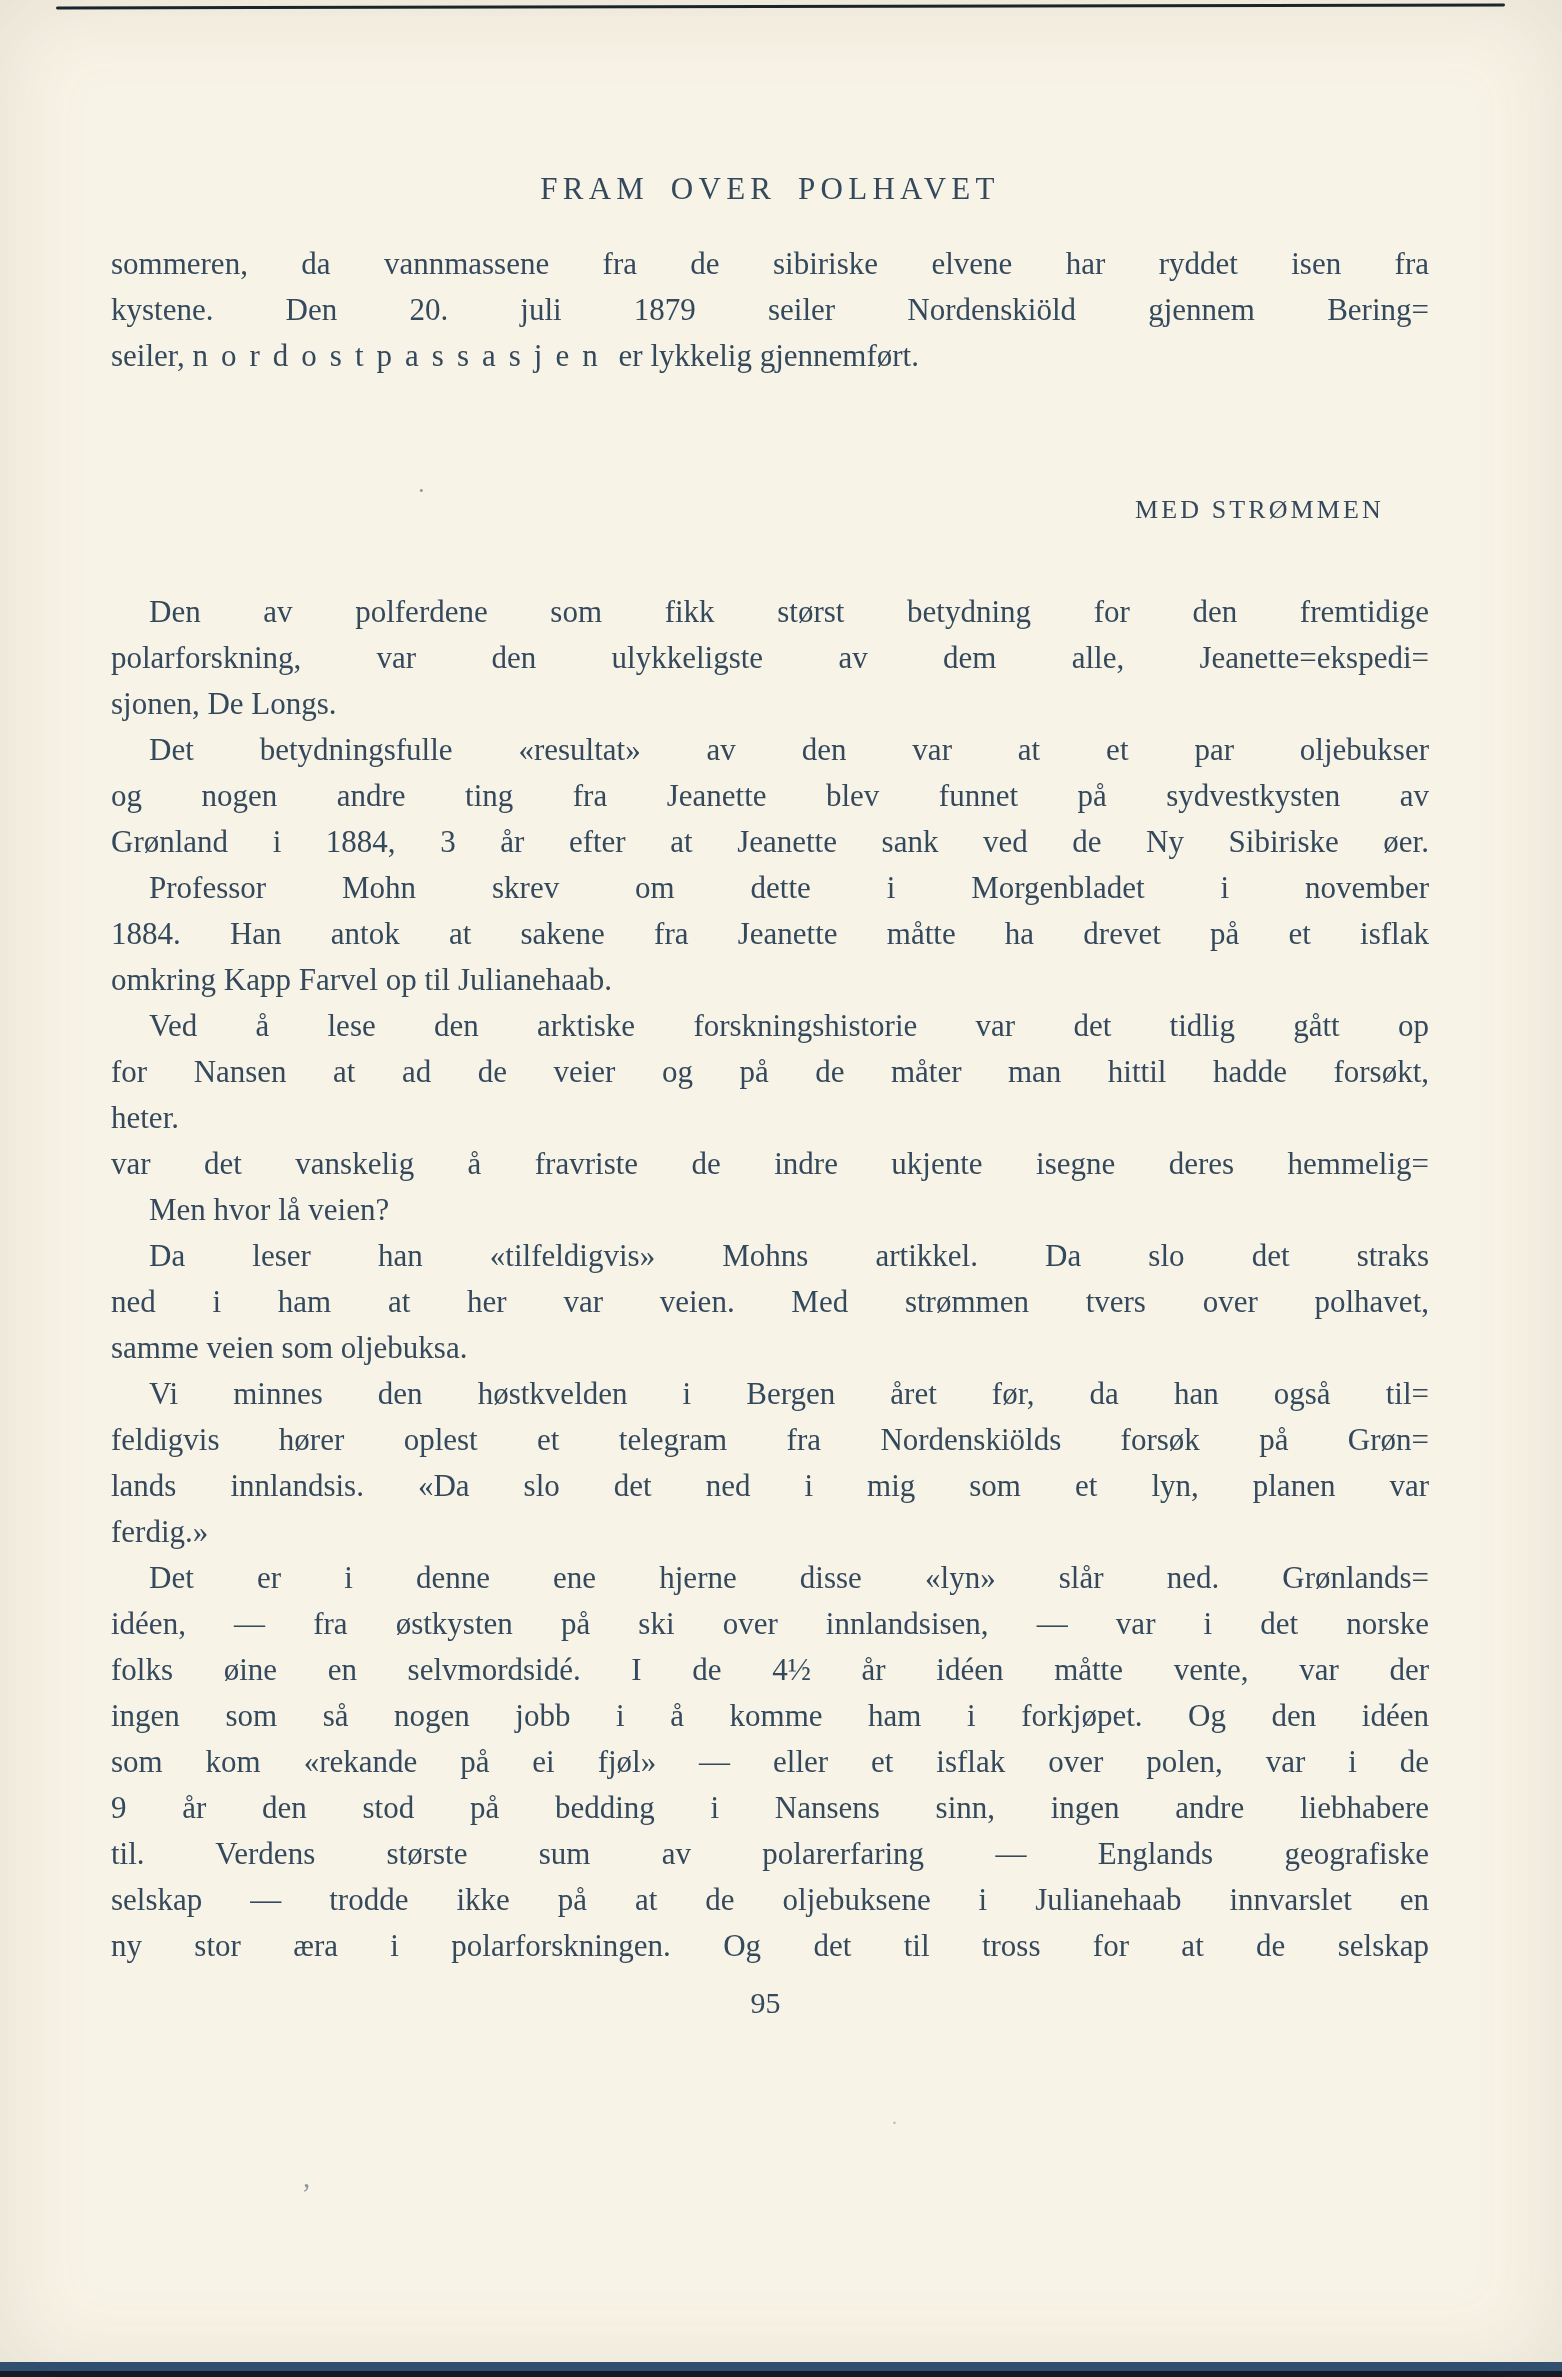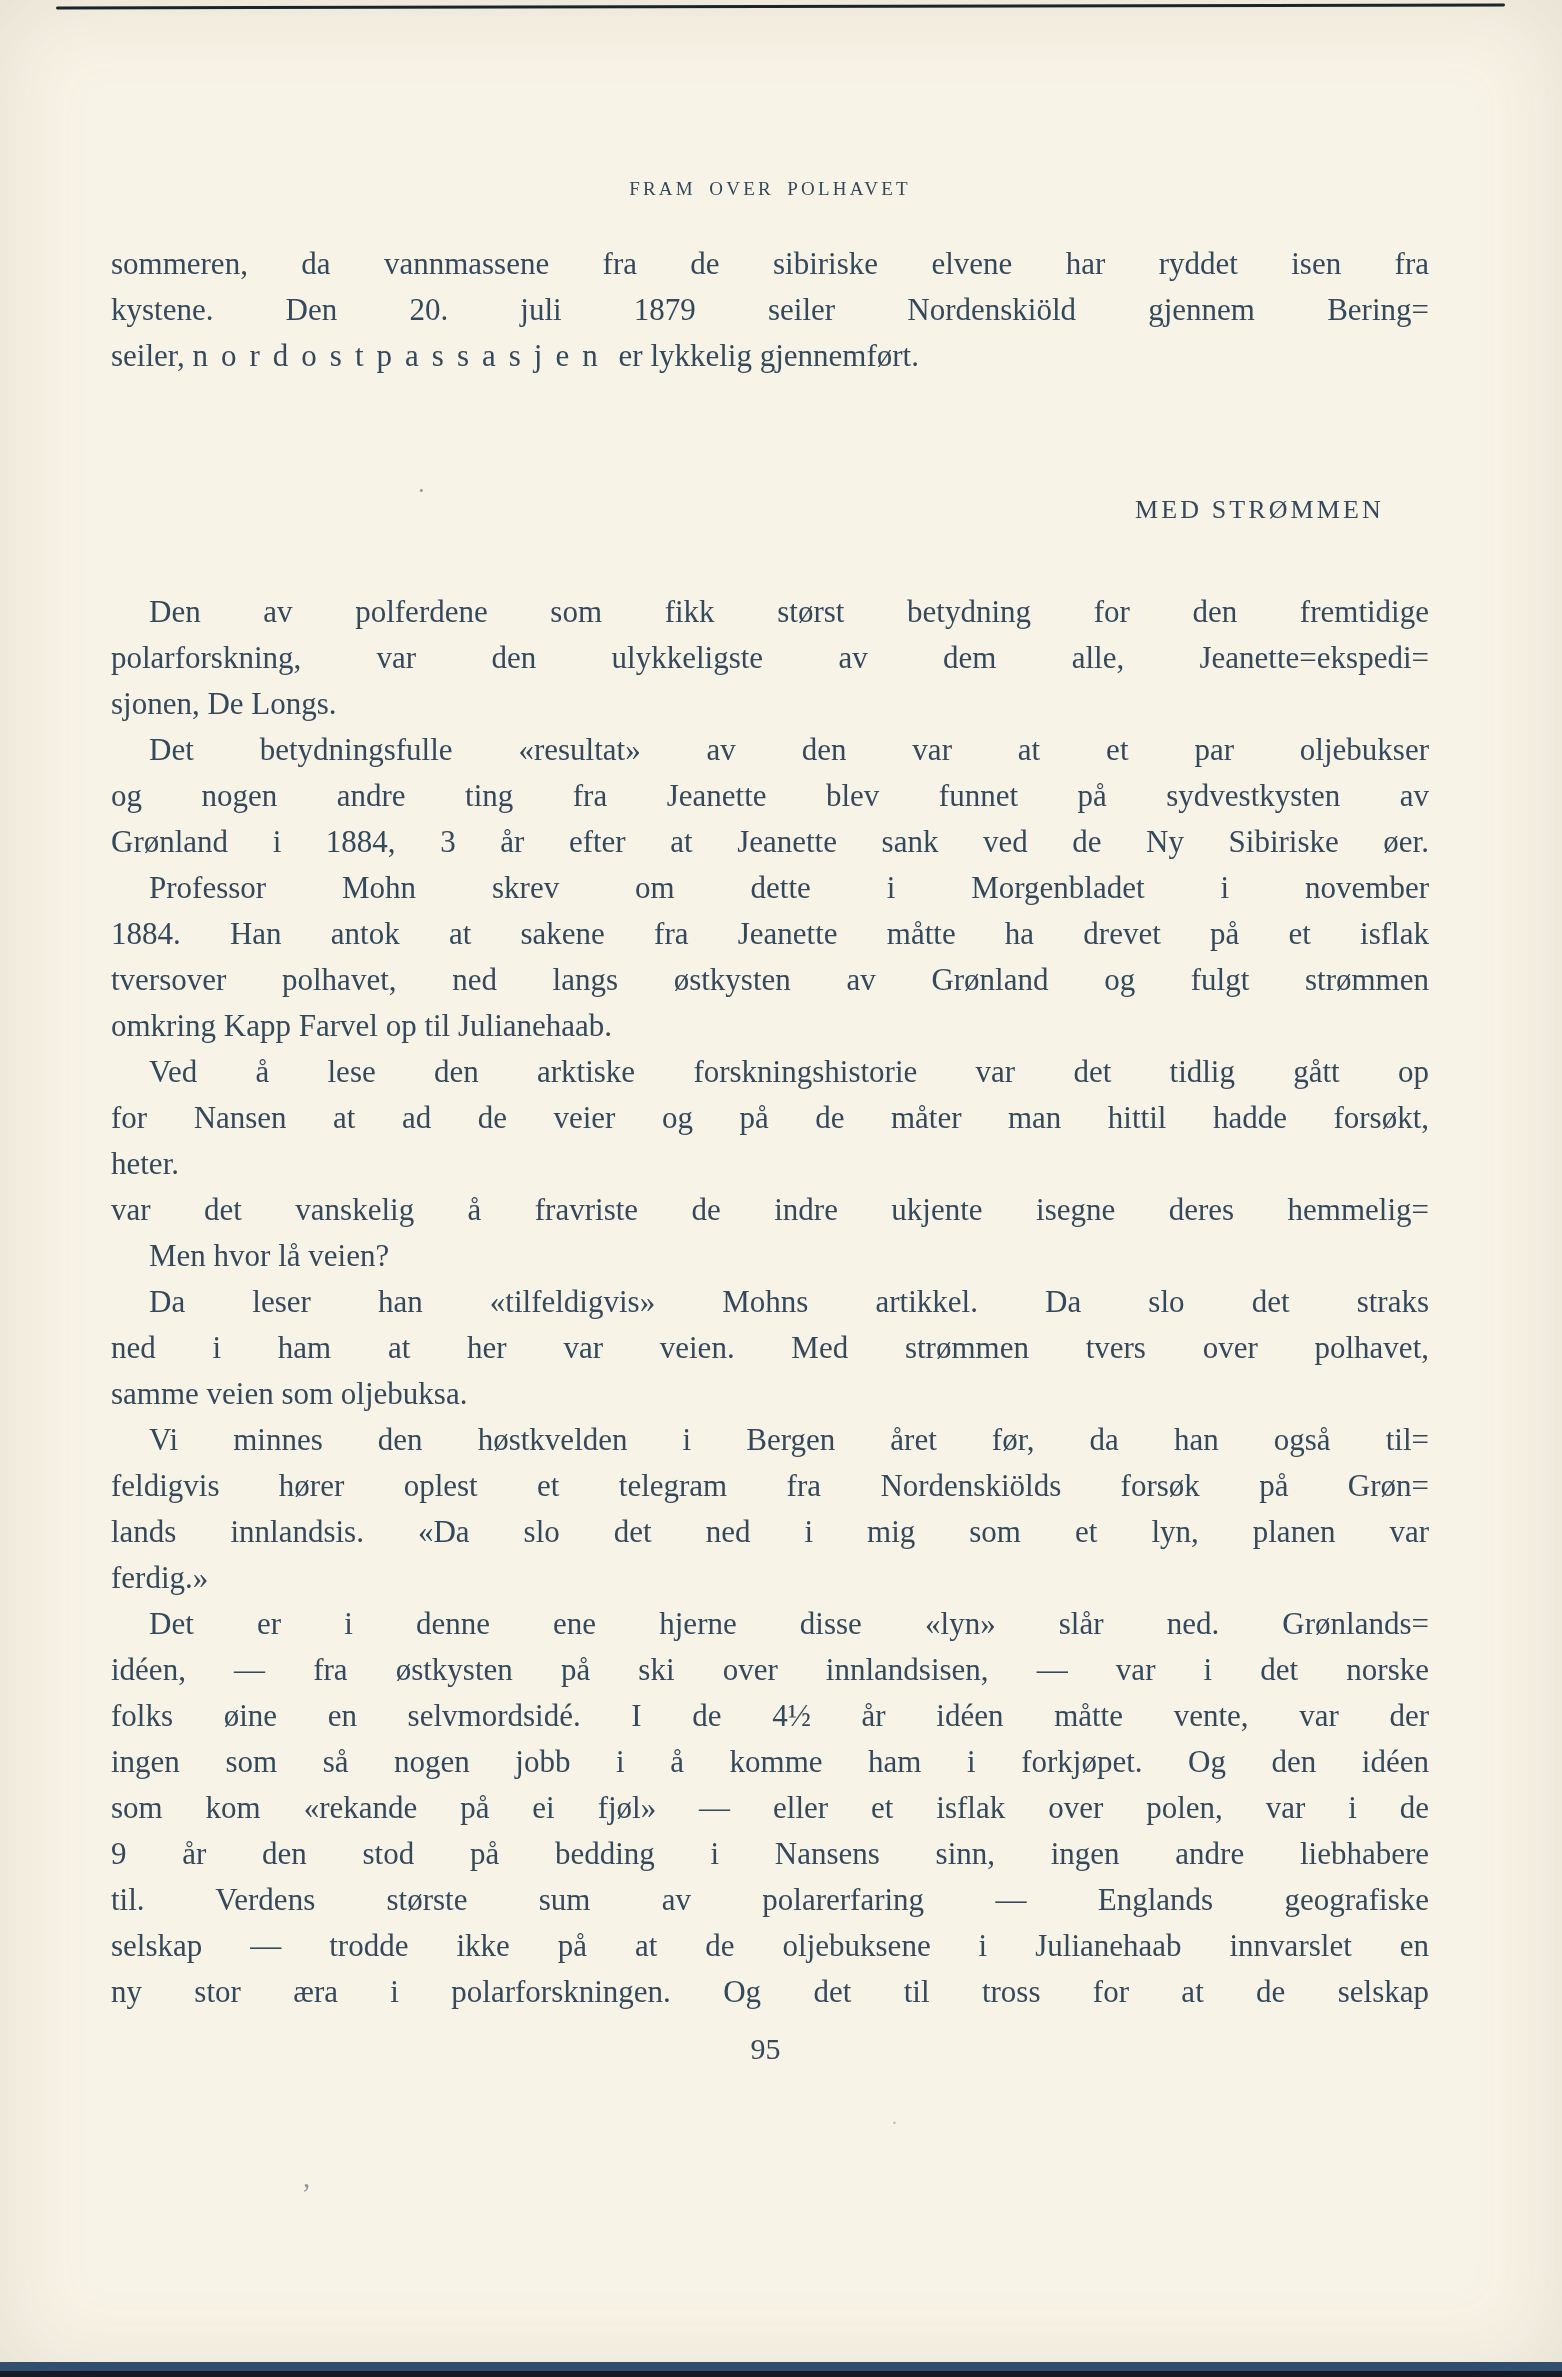--- a/index.html
+++ b/index.html
@@ -44,7 +44,7 @@
       left: 111px;
       width: 1318px;
       text-align: center;
-      font-size: 19px;
+      font-size: 31px;
       line-height: 30px;
       letter-spacing: 0.17em;
       word-spacing: 0.28em;

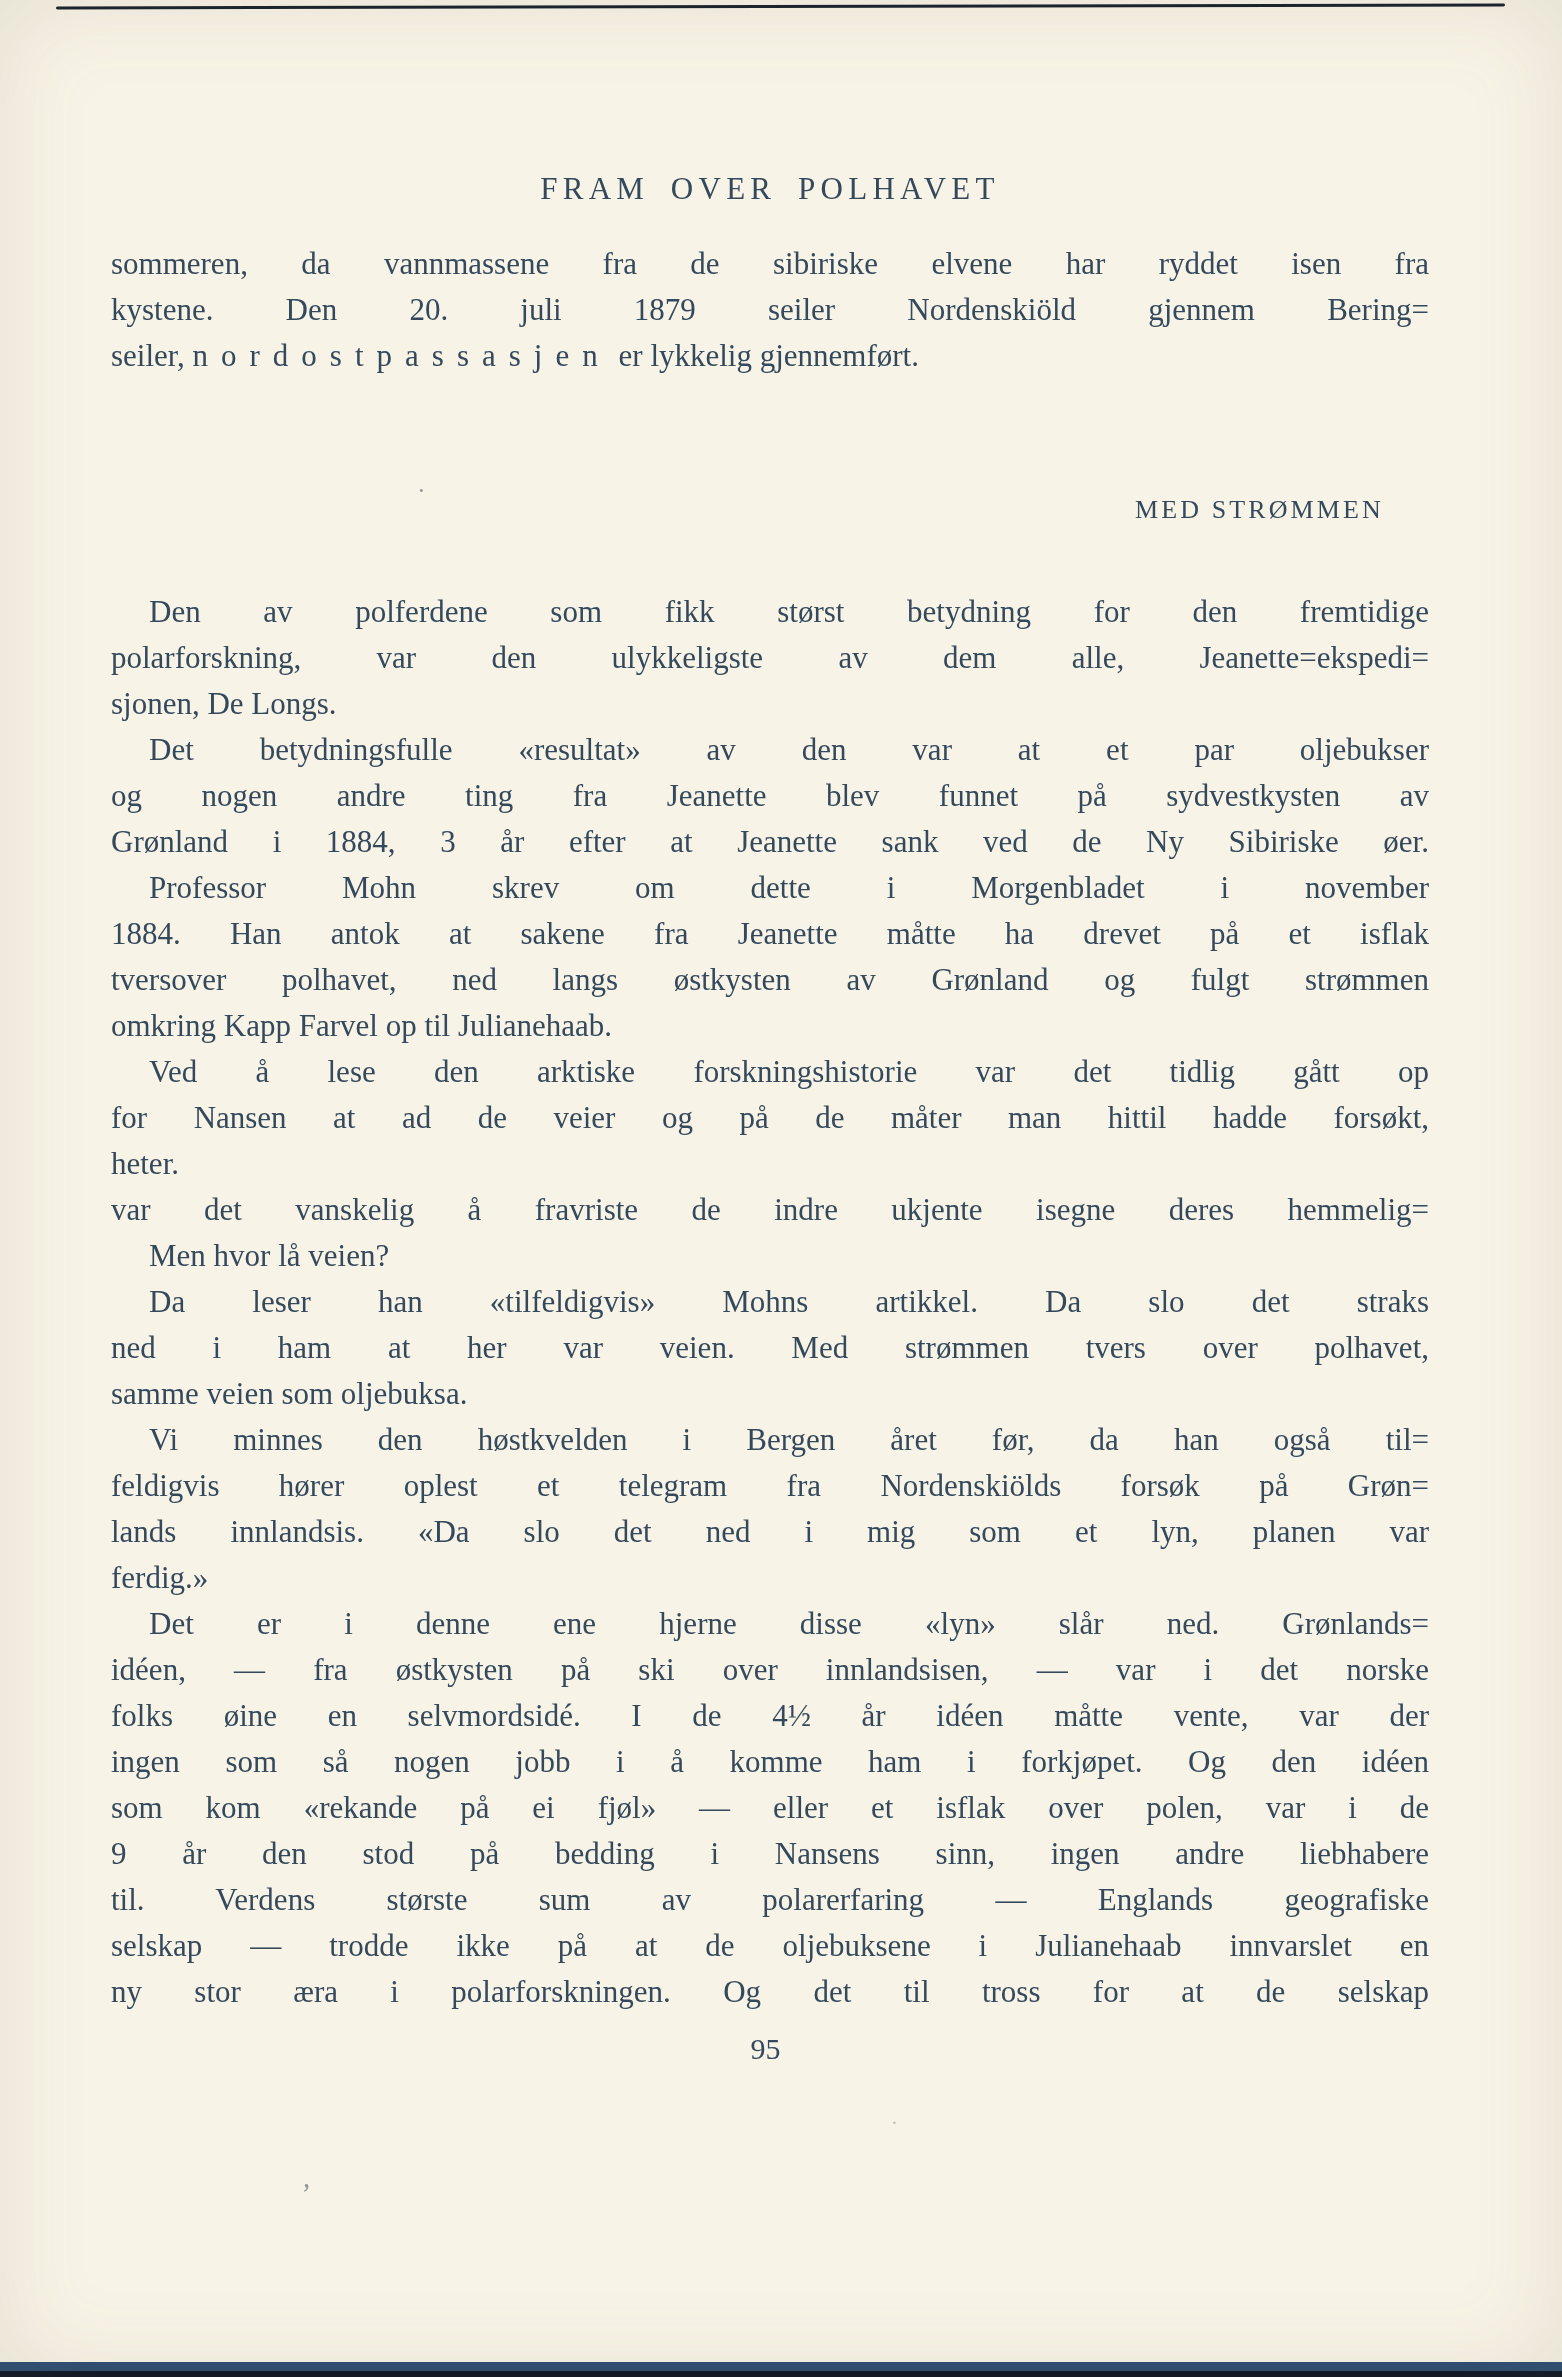--- a/index.html
+++ b/index.html
@@ -121,7 +121,6 @@
         <div class="line just">Grønland i 1884, 3 år efter at Jeanette sank ved de Ny Sibiriske øer.</div>
         <div class="line indent just">Professor Mohn skrev om dette i Morgenbladet i november</div>
         <div class="line just">1884. Han antok at sakene fra Jeanette måtte ha drevet på et isflak</div>
-        <div class="line just">tversover polhavet, ned langs østkysten av Grønland og fulgt strømmen</div>
         <div class="line">omkring Kapp Farvel op til Julianehaab.</div>
         <div class="line indent just">Ved å lese den arktiske forskningshistorie var det tidlig gått op</div>
         <div class="line just">for Nansen at ad de veier og på de måter man hittil hadde forsøkt,</div>

